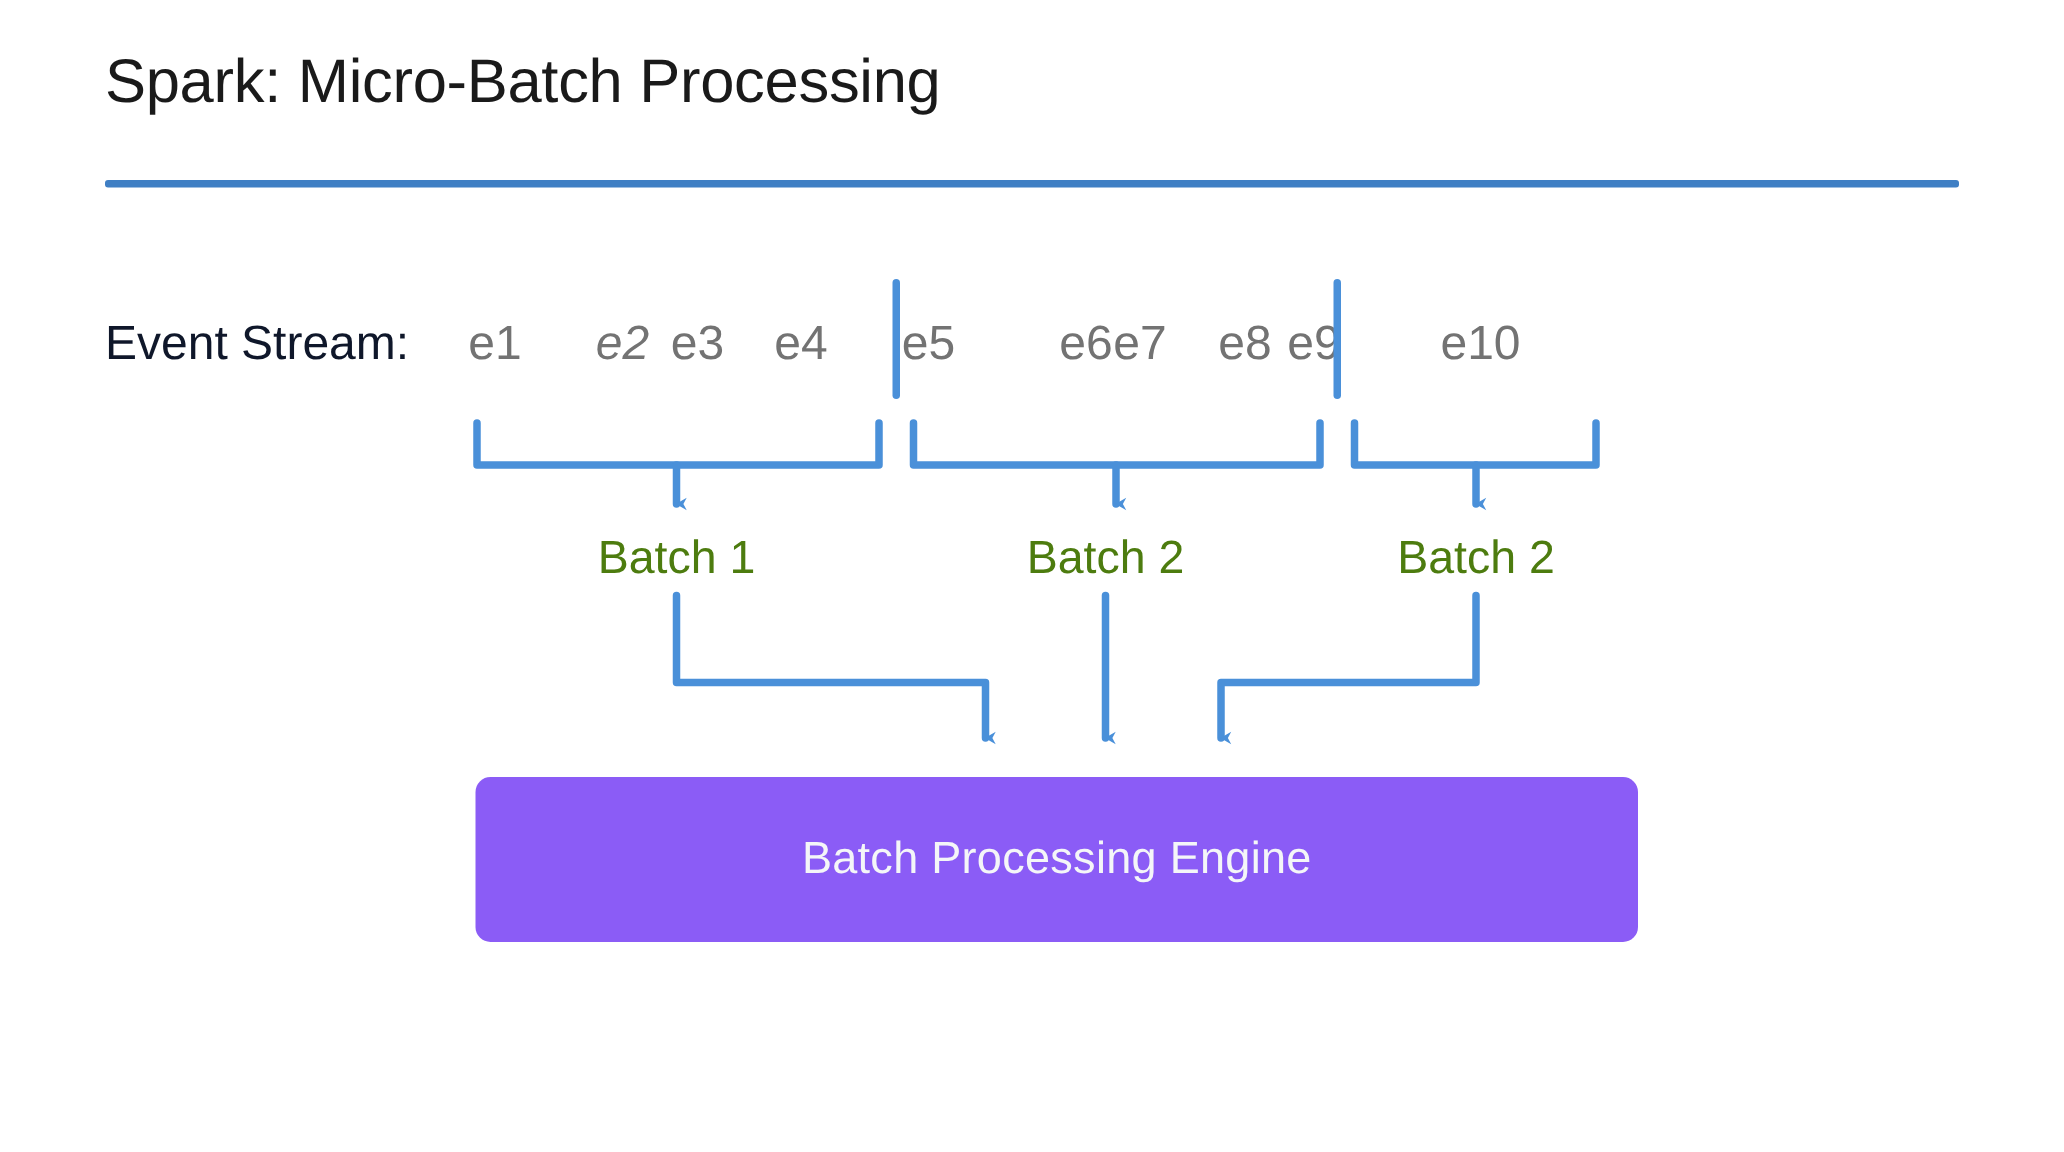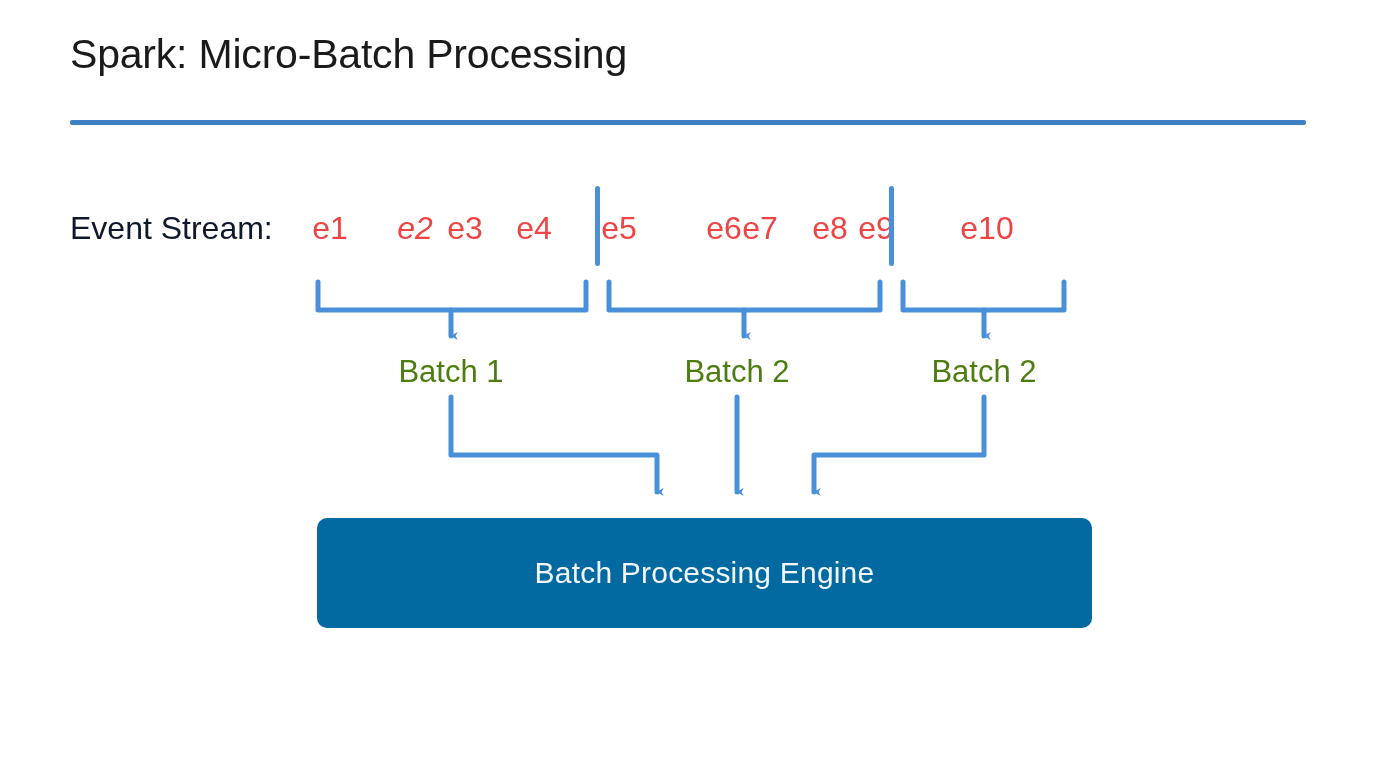--- a/index.html
+++ b/index.html
@@ -56,7 +56,7 @@
     top: 206px;
     font-size: 32px;
     line-height: 44px;
-    color: #ef4444;
+    color: #737373;
     text-align: center;
     white-space: nowrap;
   }

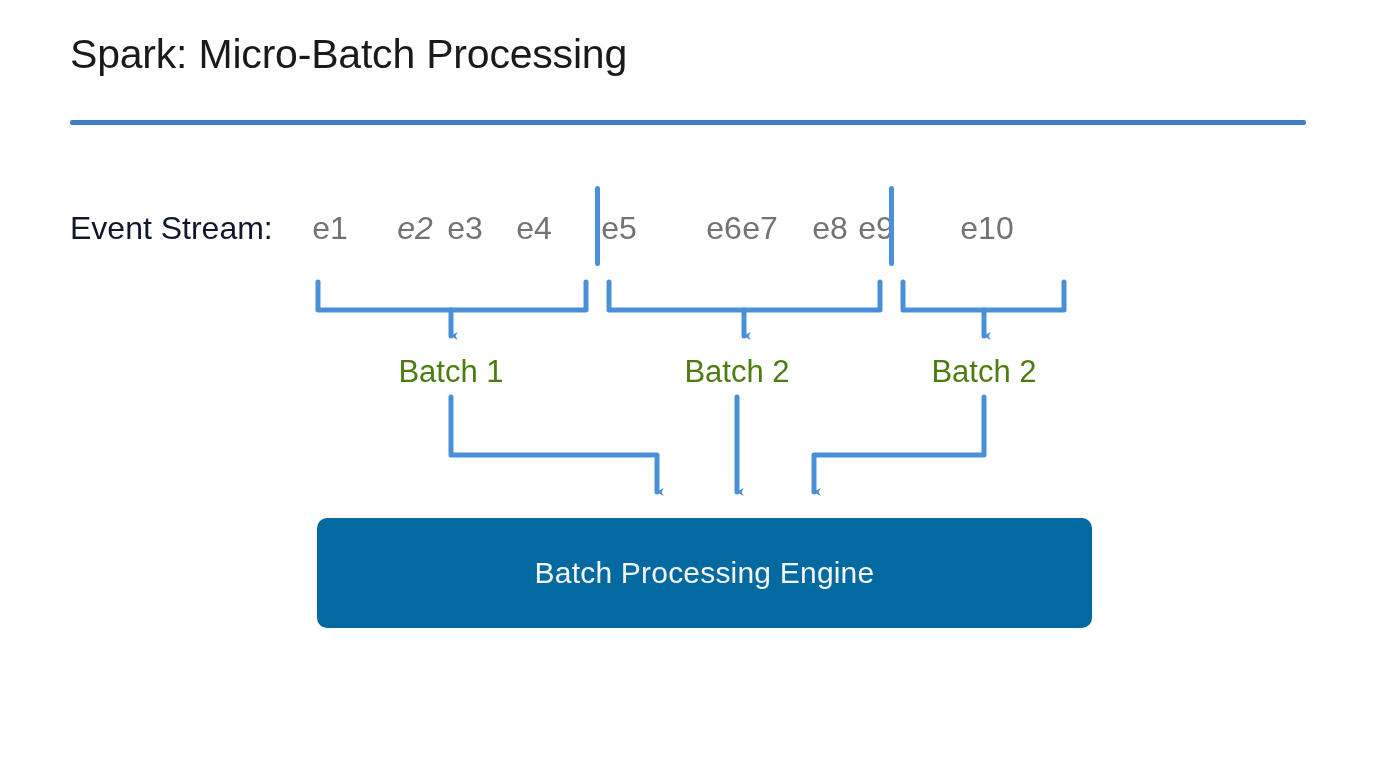--- a/index.html
+++ b/index.html
@@ -95,7 +95,7 @@
     top: 518px;
     width: 775px;
     height: 110px;
-    background: #0369a1;
+    background: #8b5cf6;
     border-radius: 10px;
     display: flex;
     align-items: center;

